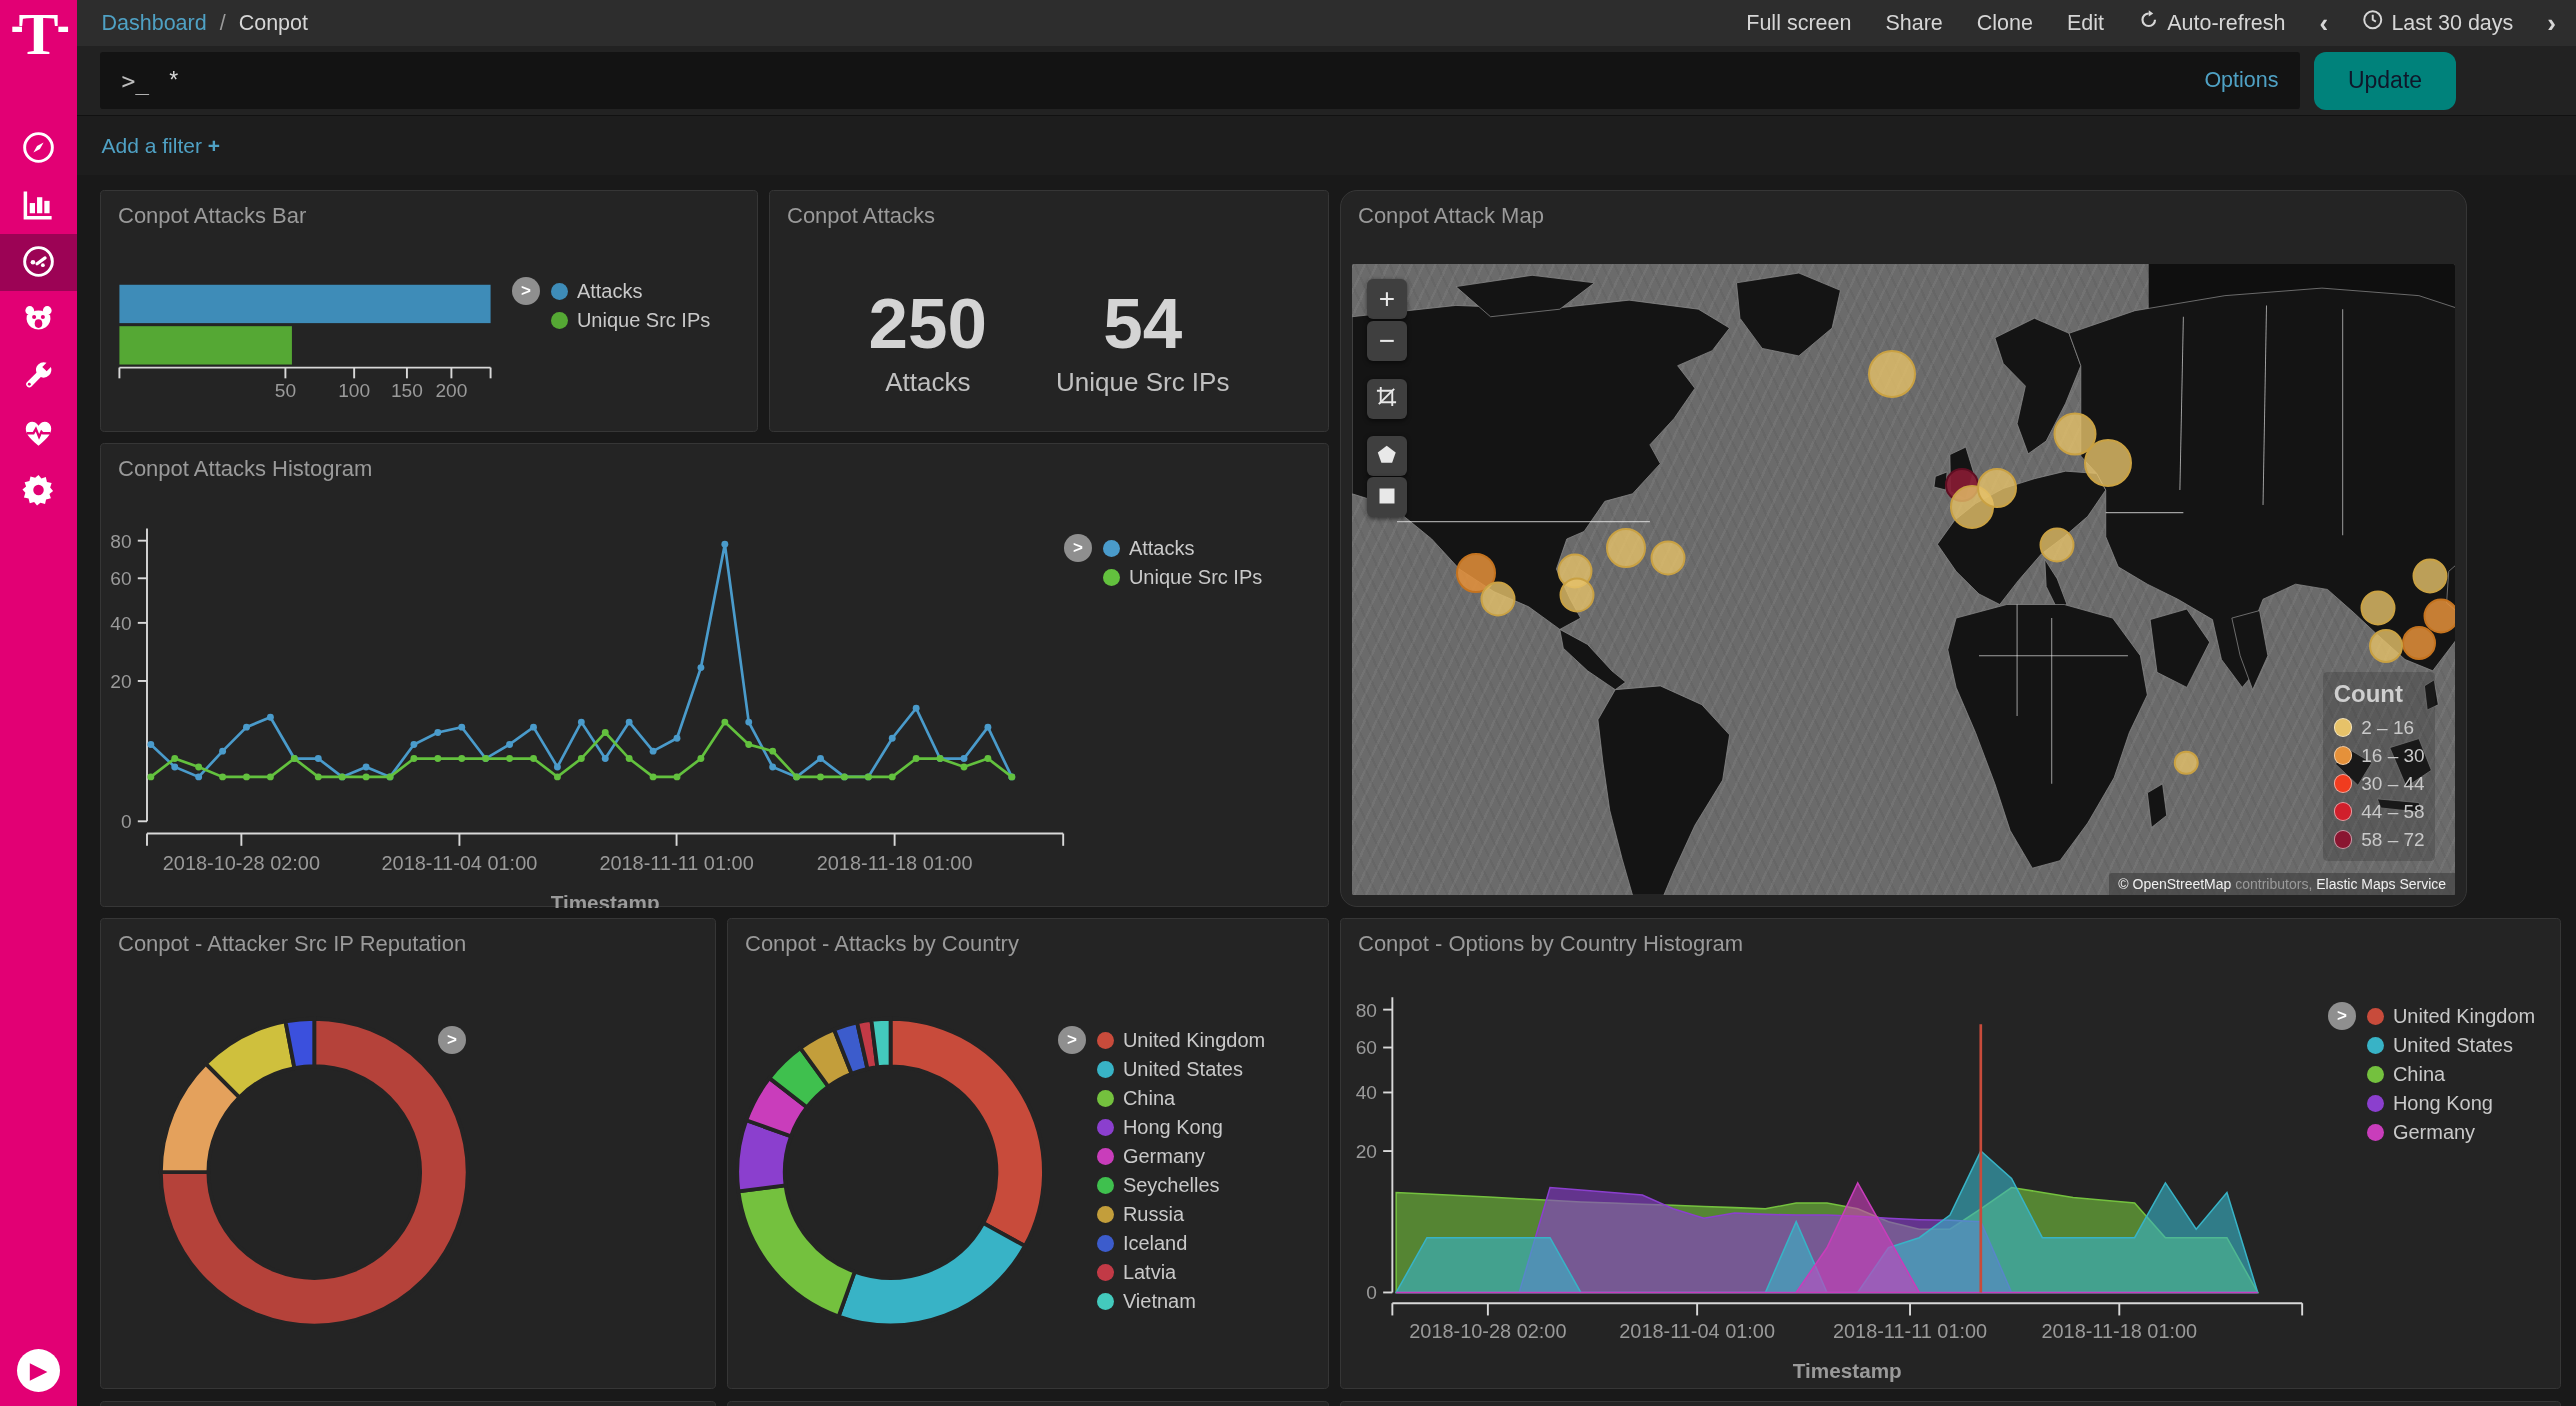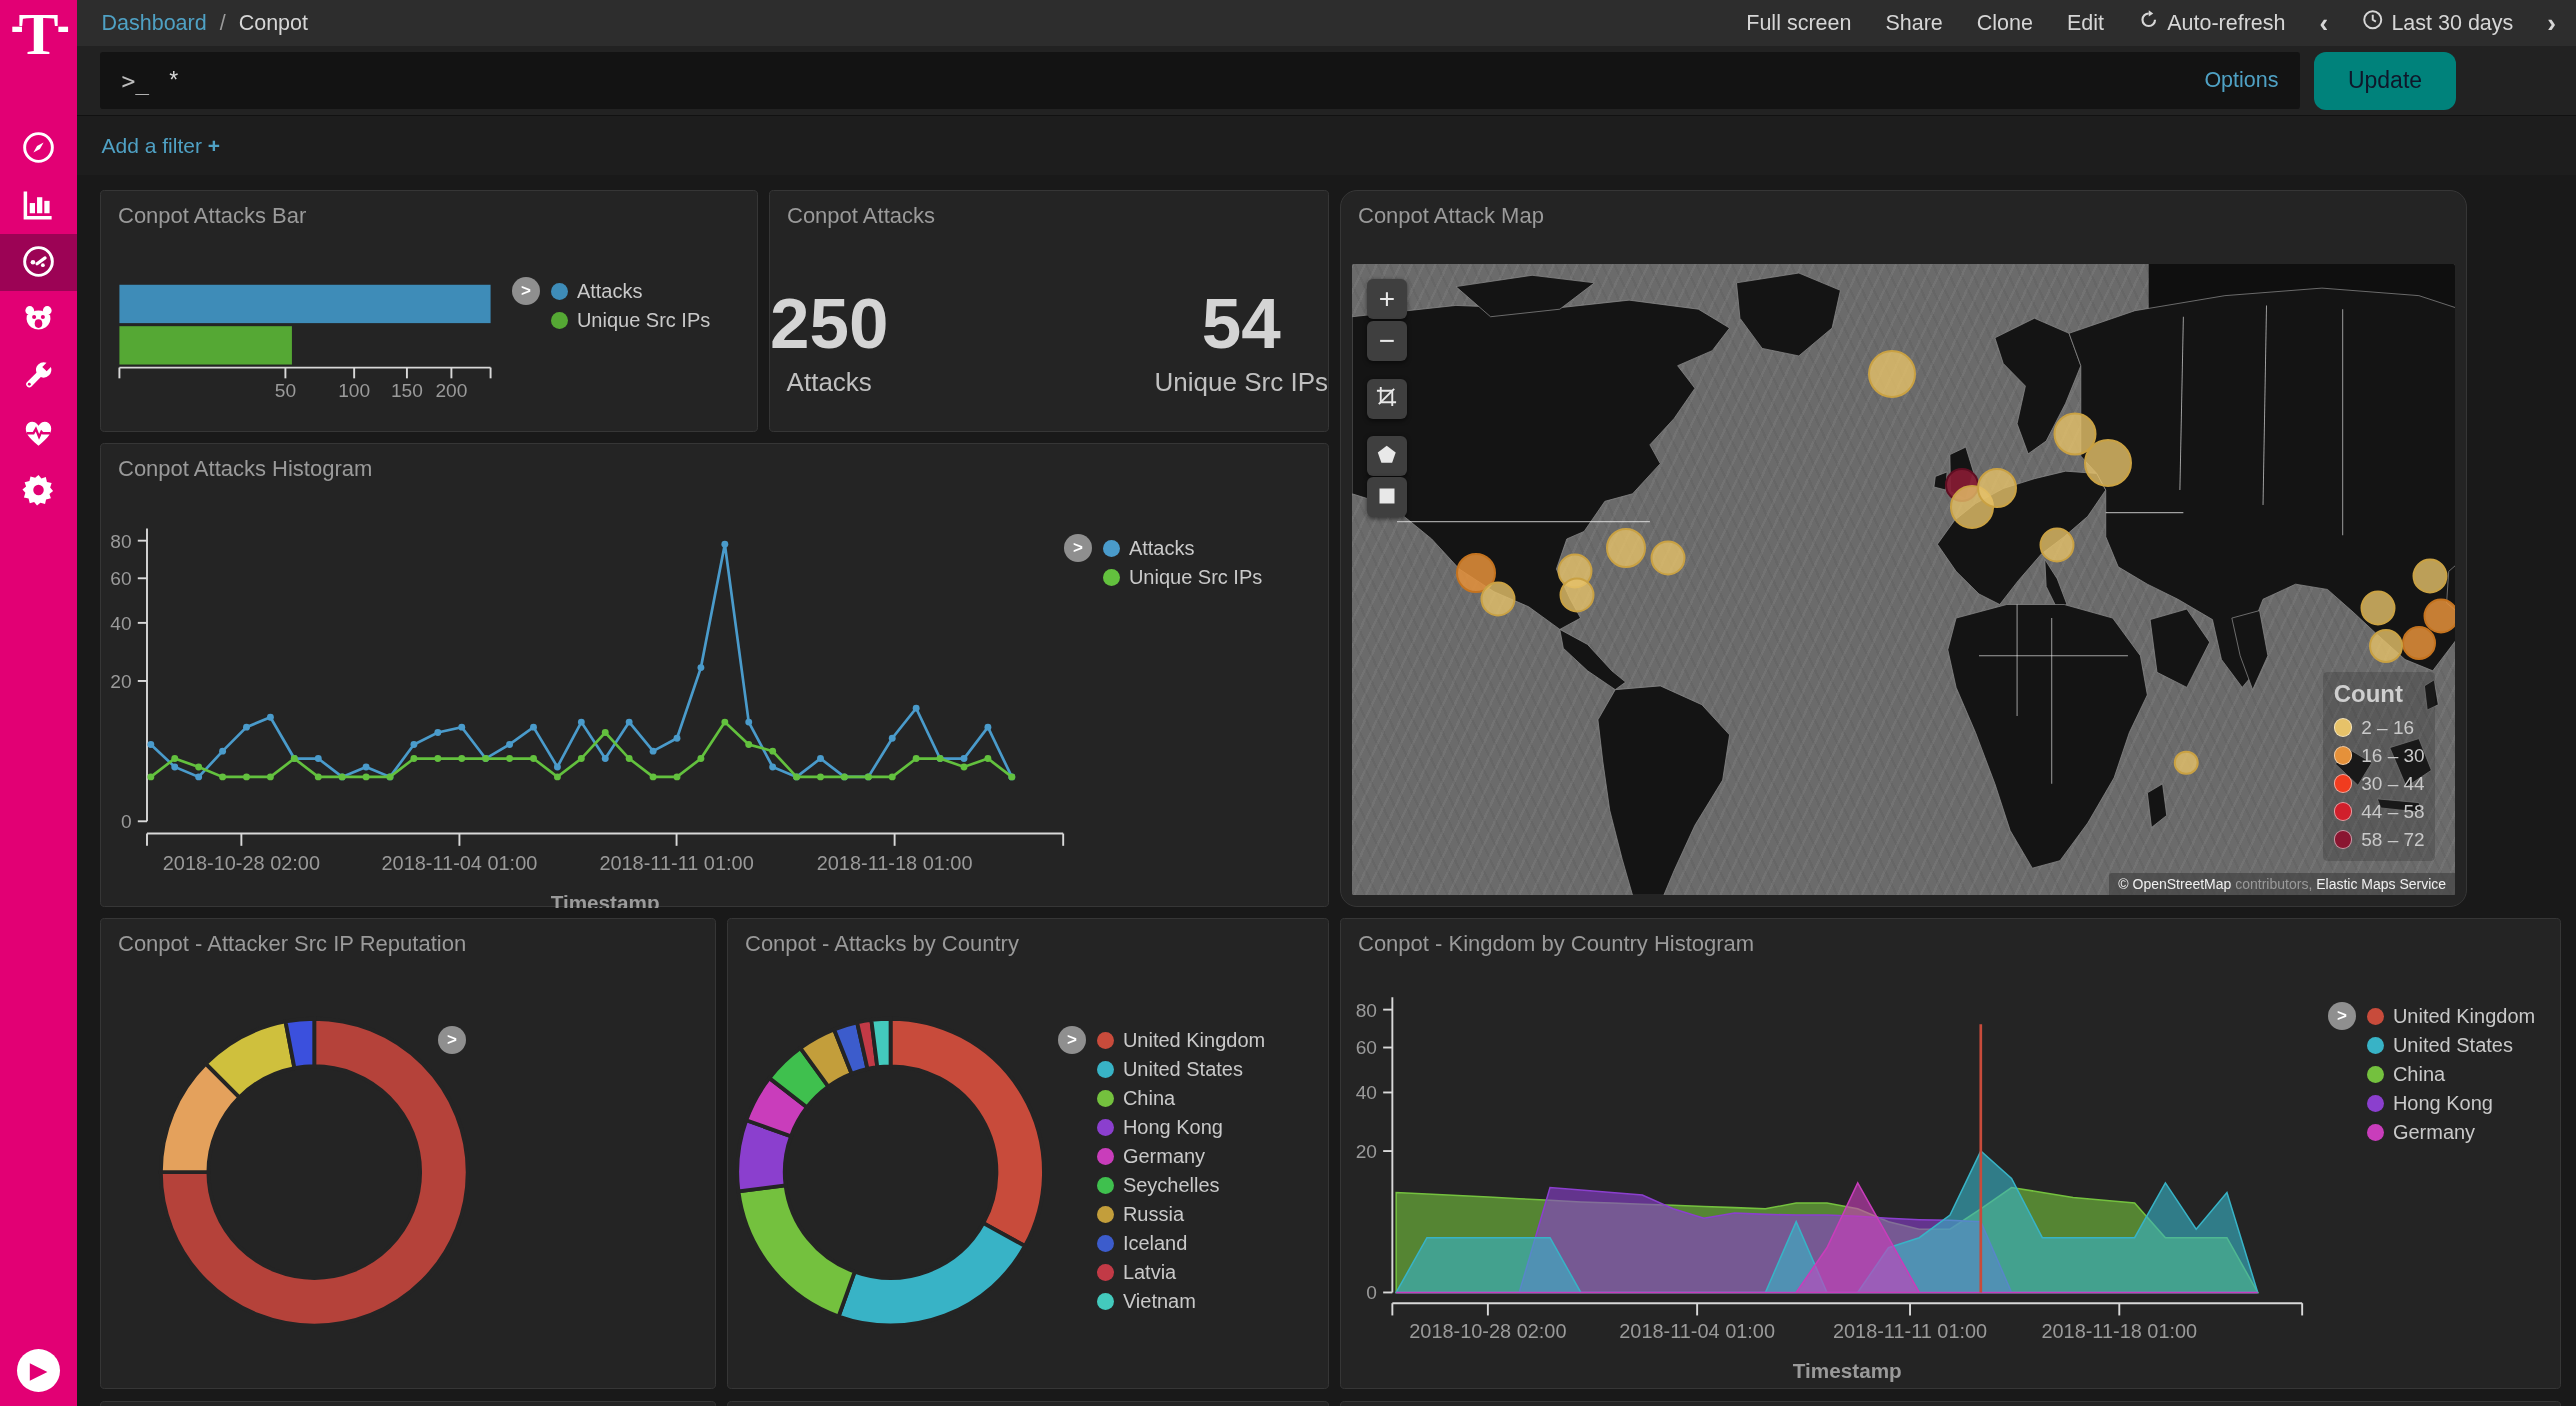--- a/index.html
+++ b/index.html
@@ -55,7 +55,7 @@
   .legend .lbl { color:#c9c9c9; font-size:20px; white-space:nowrap; }
 
   
-  #metric-row { position:absolute; left:0; top:92px; width:100%; display:flex; justify-content:space-between; gap:69px; }
+  #metric-row { position:absolute; left:0; top:92px; width:100%; display:flex; justify-content:center; gap:69px; }
   .metric { text-align:center; }
   .metric .val { font-size:71px; font-weight:700; color:#d4d4d4; }
   .metric .lab { font-size:26px; color:#c0c0c0; margin-top:3.1px; }

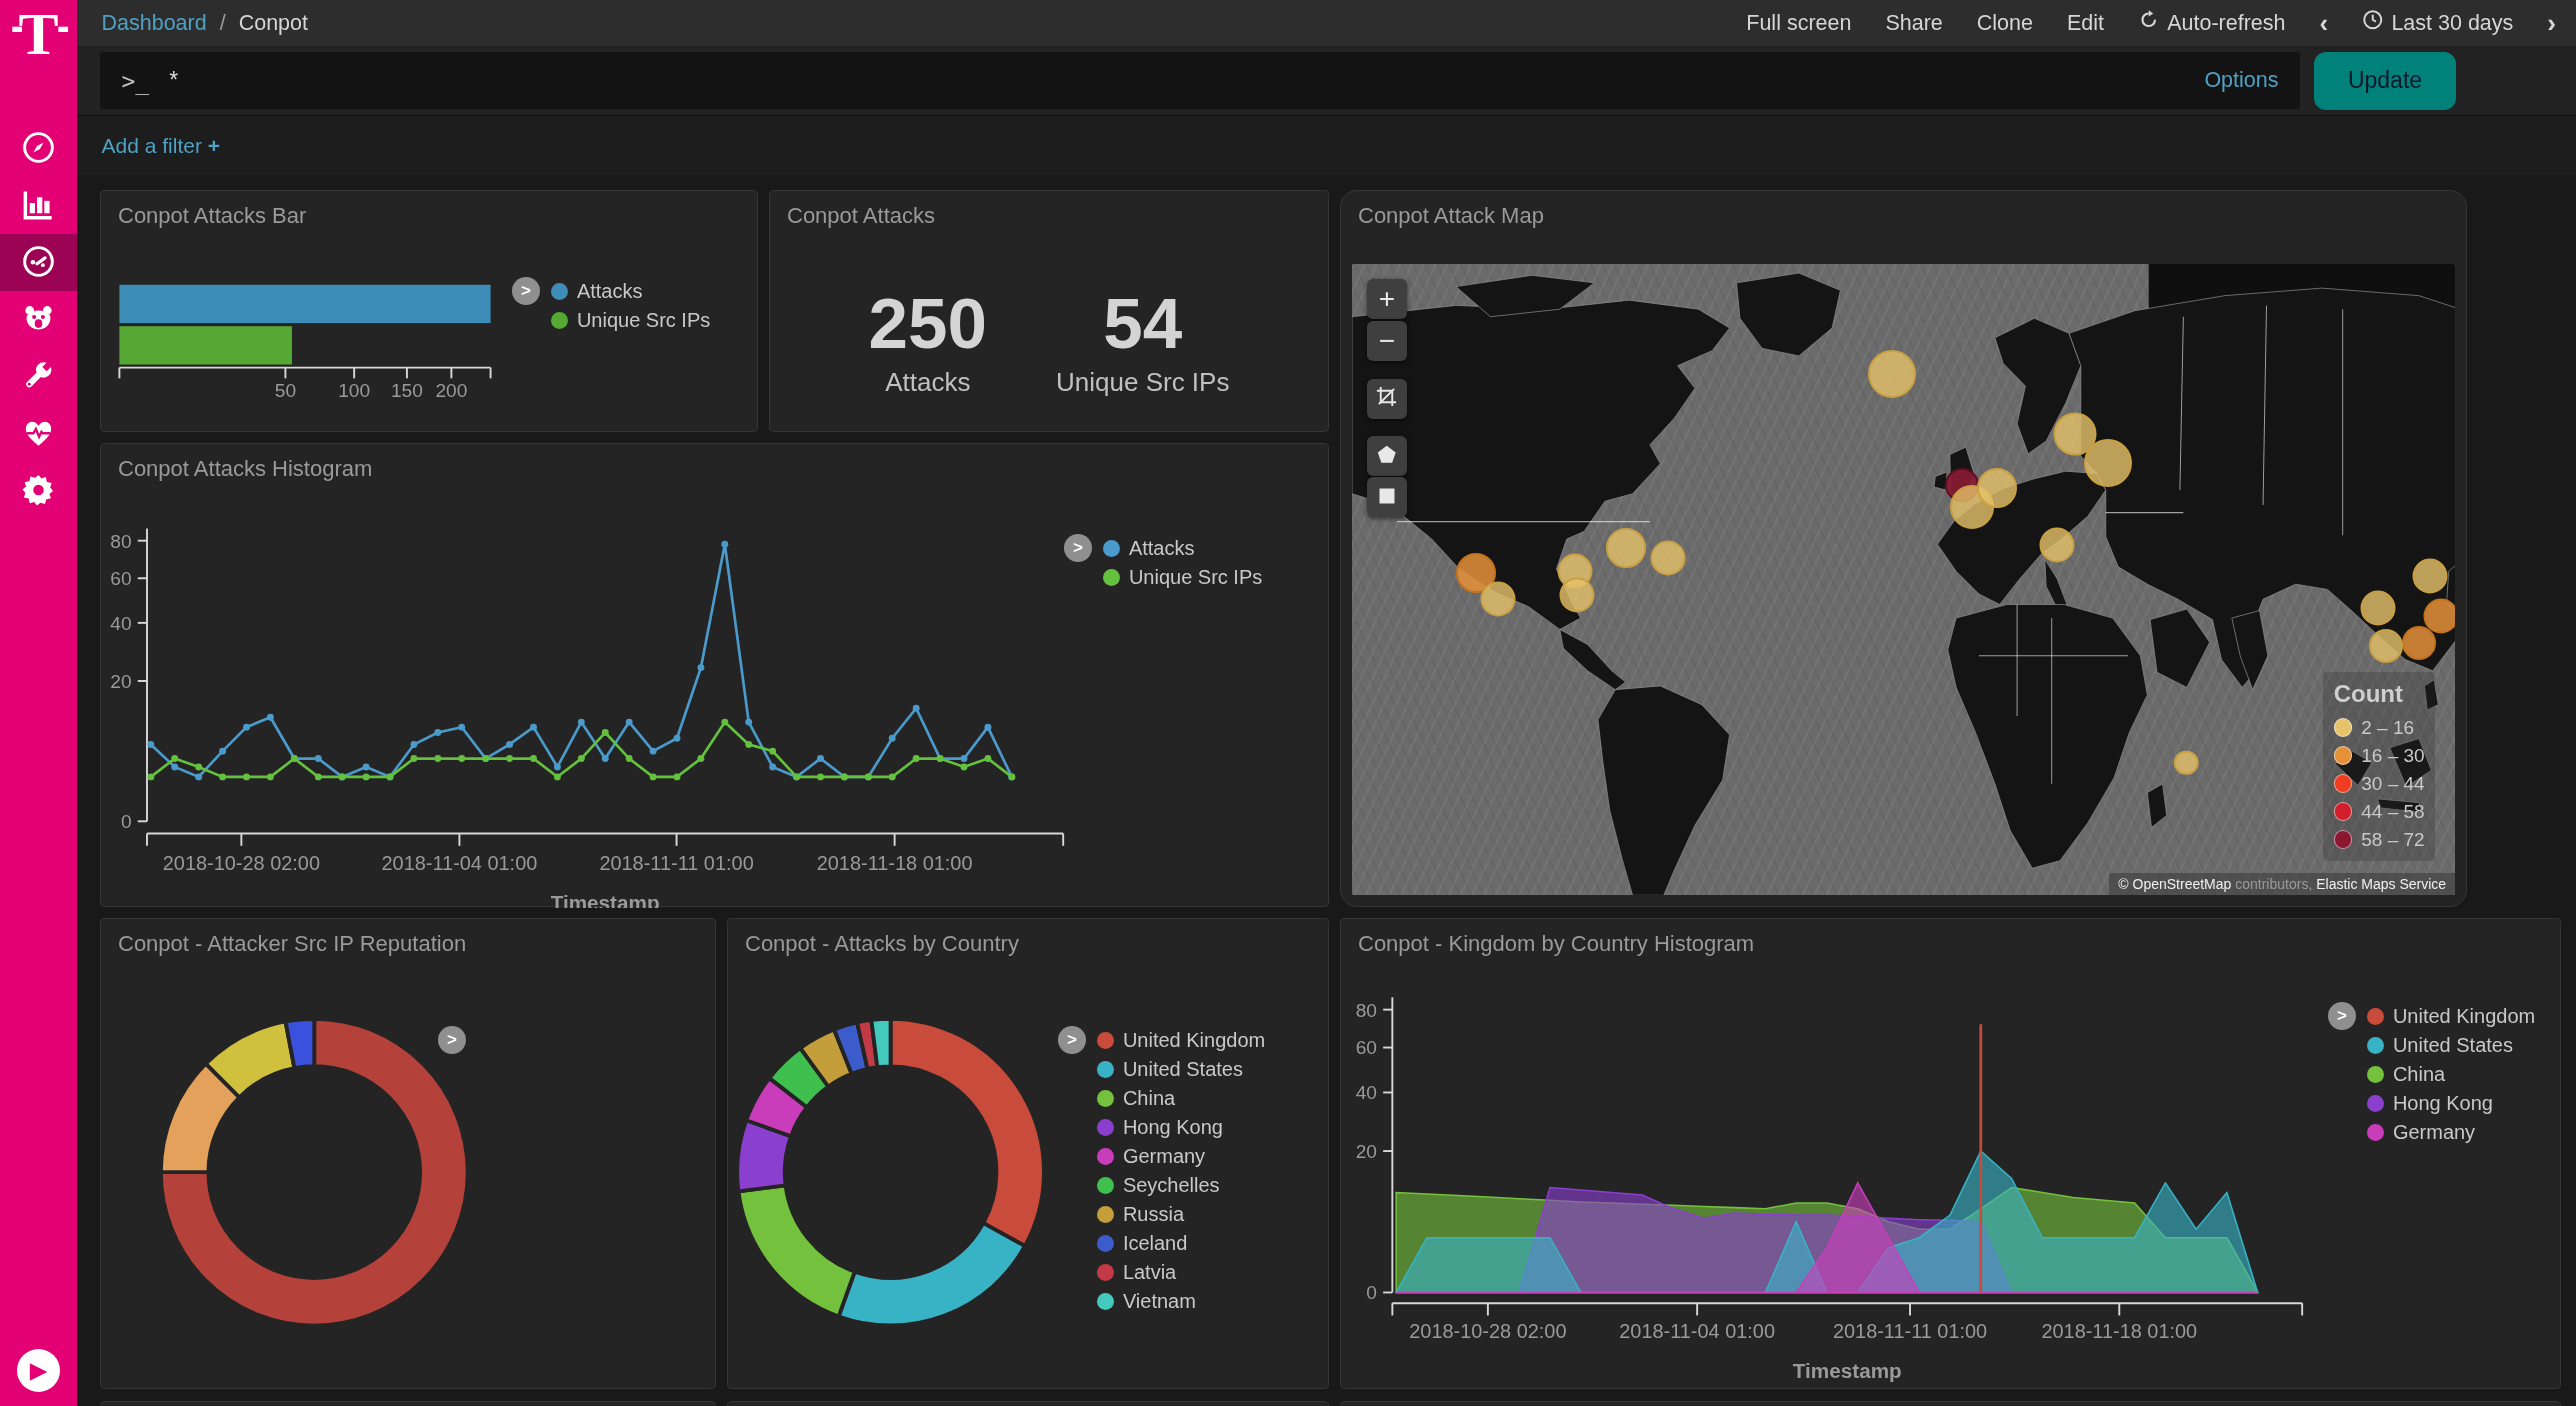--- a/index.html
+++ b/index.html
@@ -538,7 +538,7 @@
 </div>
 
 <div class="panel" style="left:1340px; top:918px; width:1221px; height:471px;">
-  <div class="panel-title">Conpot - Kingdom by Country Histogram</div>
+  <div class="panel-title">Conpot - Options by Country Histogram</div>
   <svg id="area-chart-svg" width="1221" height="471" viewBox="0 0 1593 614">
       <path d="M 67,102 V 487" stroke="#d8d8d8" stroke-width="2.5" fill="none"></path>
       <path d="M 55,487 H 67" stroke="#d8d8d8" stroke-width="2.5"></path>

